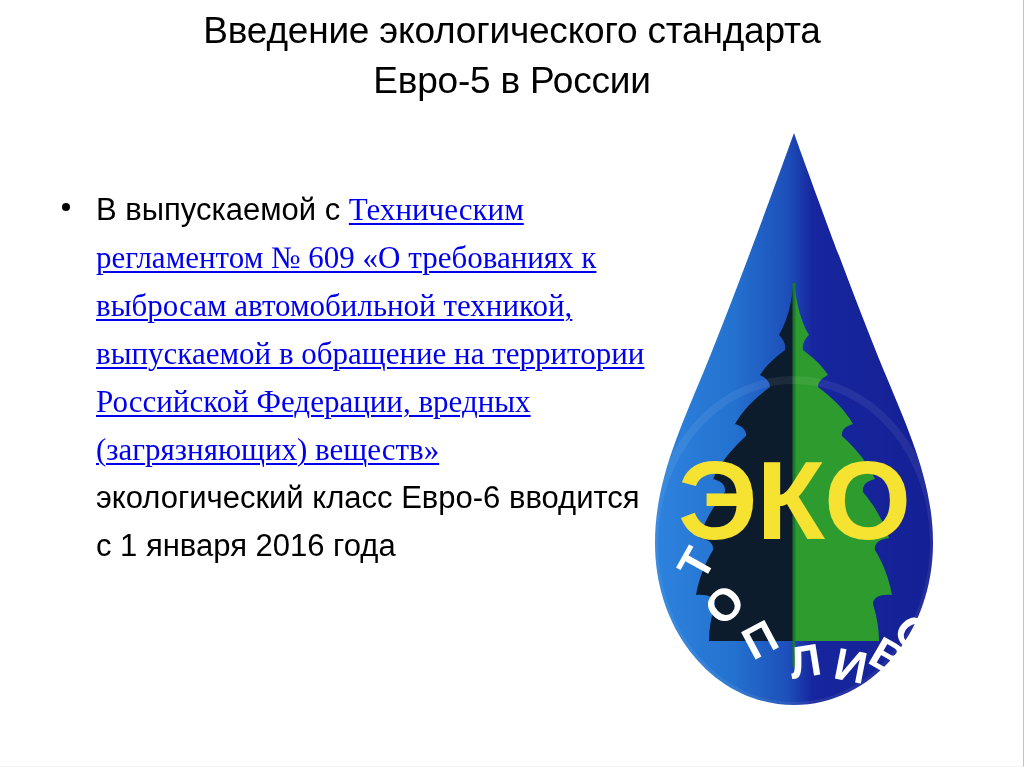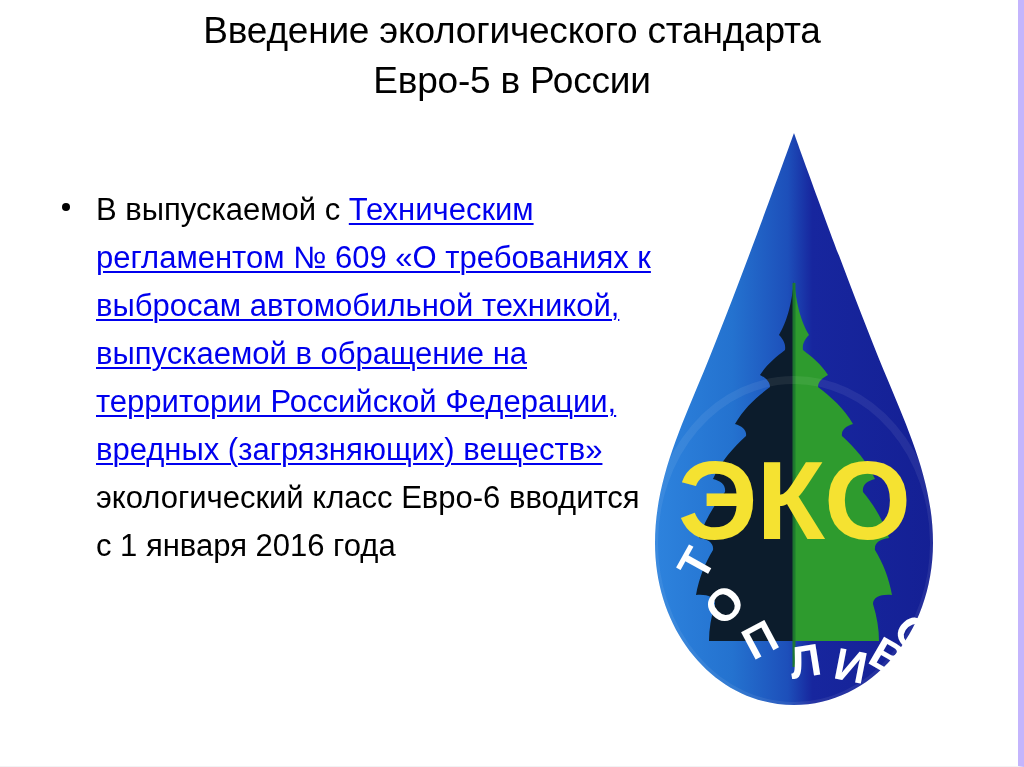--- a/index.html
+++ b/index.html
@@ -19,7 +19,7 @@
     background: #ffffff;
     overflow: hidden;
     box-sizing: border-box;
-    border-right: 6px solid #c4b5fd;
+    border-right: 1px solid #c4b5fd;
     border-bottom: 1px solid #f2f2f4;
   }
 

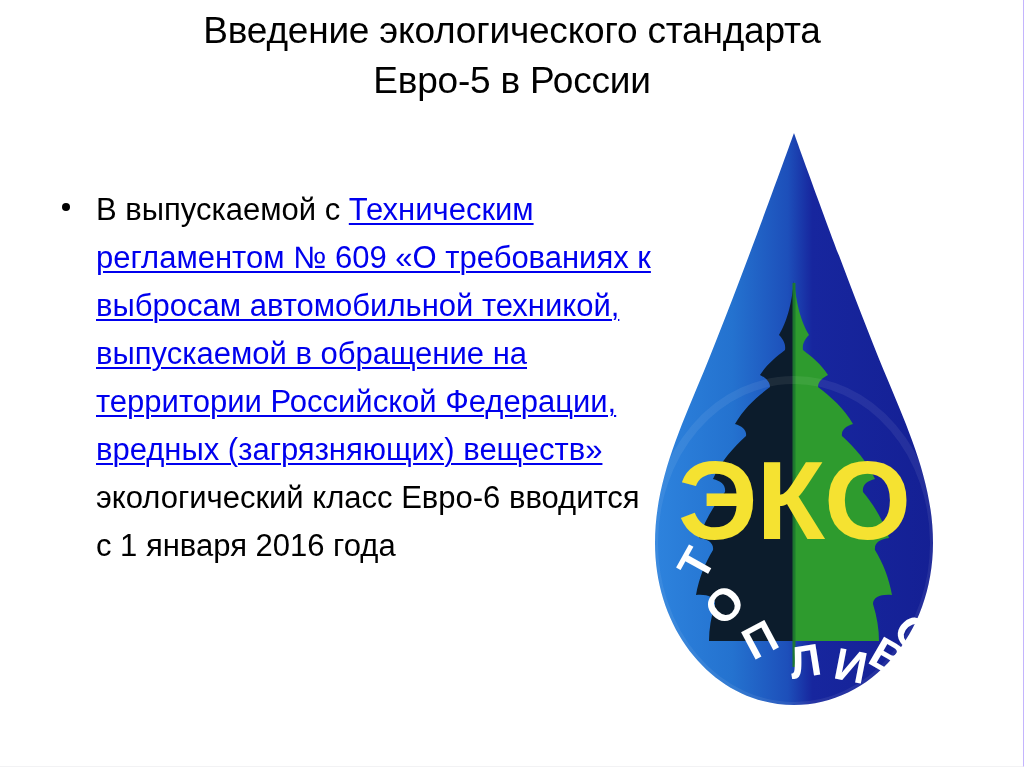--- a/index.html
+++ b/index.html
@@ -69,6 +69,7 @@
     text-decoration: underline;
     text-underline-offset: 3px;
     text-decoration-thickness: 2px;
+    font-family: Liberation Serif, serif;
   }
 
   

